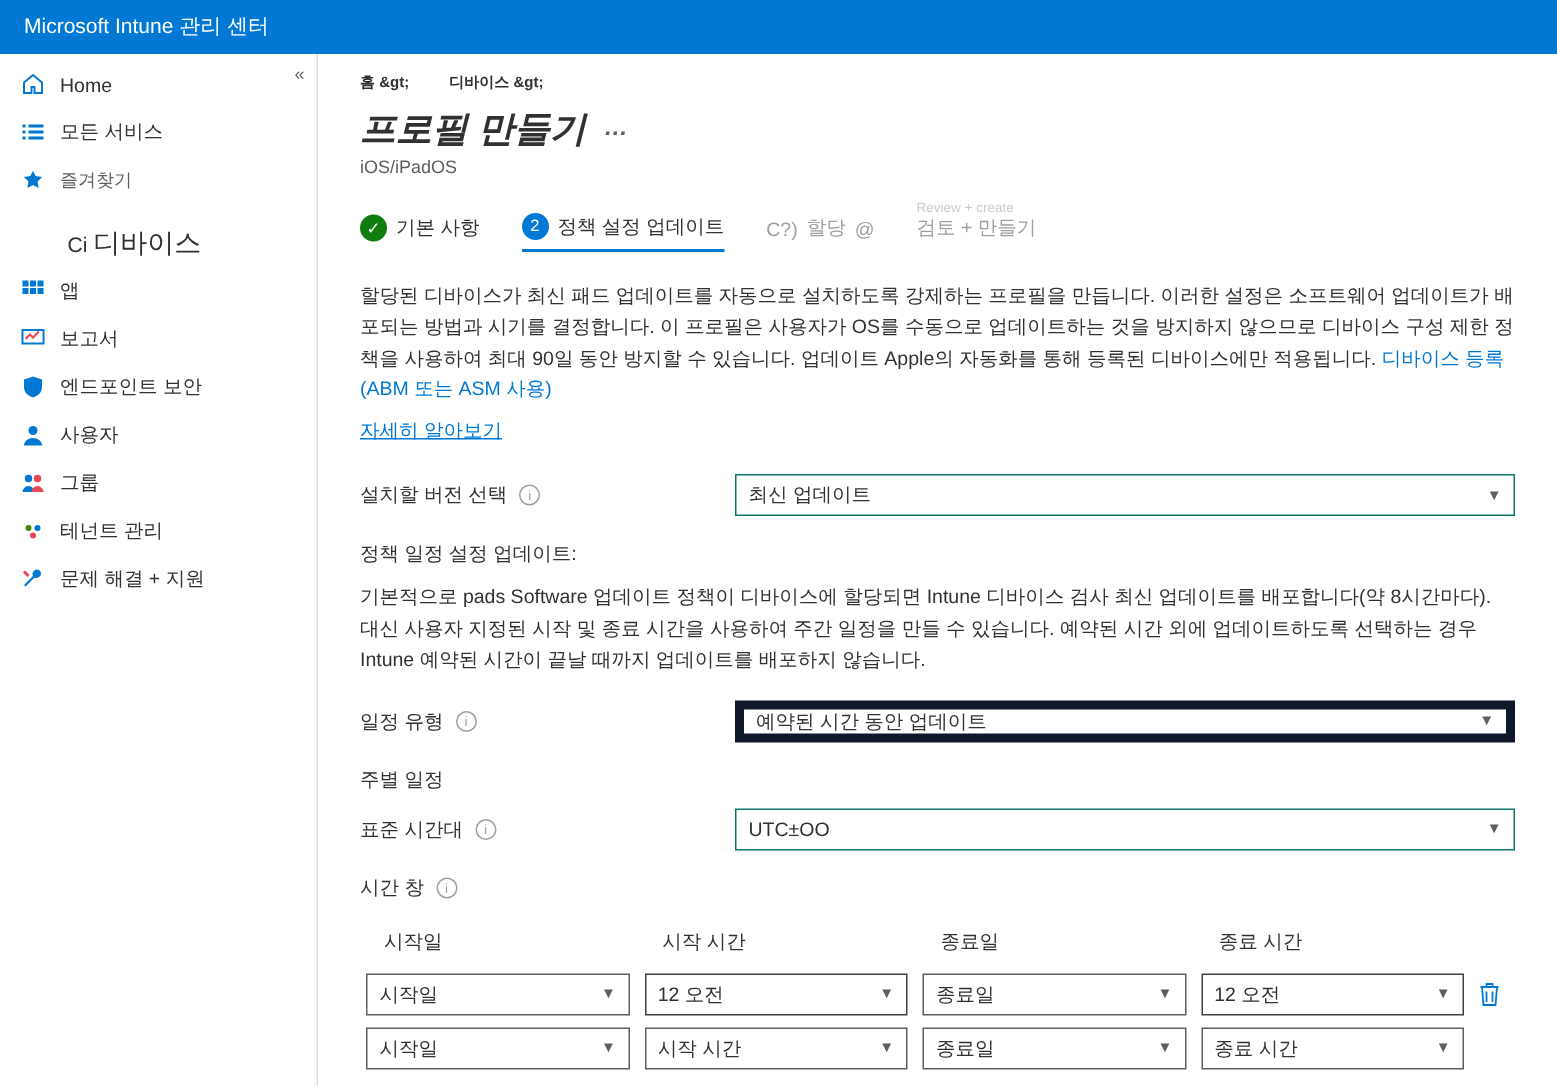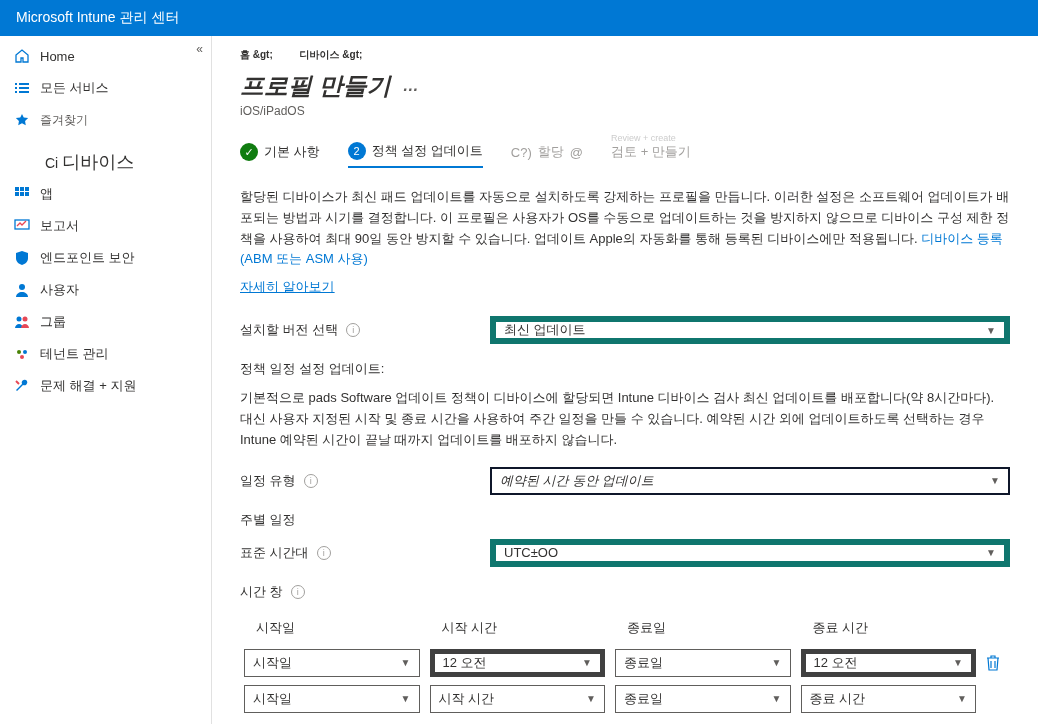--- a/index.html
+++ b/index.html
@@ -30,7 +30,7 @@
 .form-row { display: flex; align-items: center; margin-bottom: 16px; }
 .form-row .label { width: 250px; display: flex; align-items: center; gap: 8px; }
 .info-icon { width: 14px; height: 14px; border: 1px solid #a19f9d; border-radius: 50%; font-size: 9px; color: #a19f9d; display: inline-flex; align-items: center; justify-content: center; }
-.select { flex: 1; max-width: 520px; height: 28px; border: 6px solid #0f766e; padding: 0 8px; display: flex; align-items: center; justify-content: space-between; background: #fff; font-size: 13px; cursor: pointer; }
+.select { flex: 1; max-width: 520px; height: 28px; border: 1px solid #0f766e; padding: 0 8px; display: flex; align-items: center; justify-content: space-between; background: #fff; font-size: 13px; cursor: pointer; }
 .select.highlight { border: 2px solid #0f172a; font-style: italic; }
 .select .chev { color: #605e5c; font-size: 10px; }
 .section-label { margin: 8px 0 10px; }

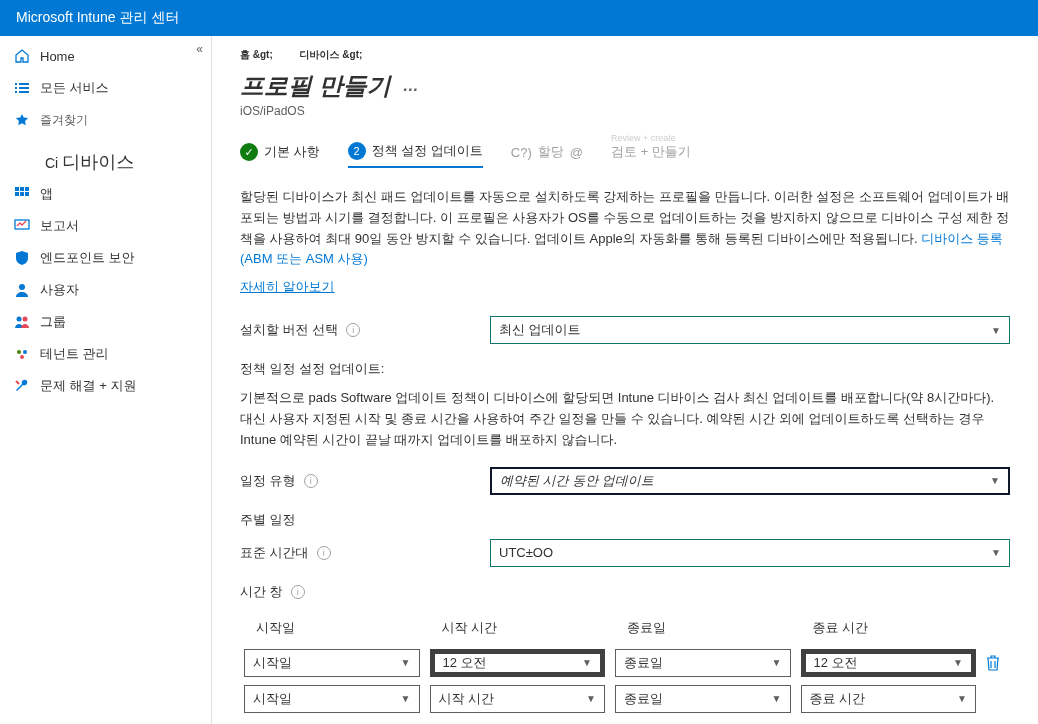--- a/index.html
+++ b/index.html
@@ -31,7 +31,7 @@
 .form-row .label { width: 250px; display: flex; align-items: center; gap: 8px; }
 .info-icon { width: 14px; height: 14px; border: 1px solid #a19f9d; border-radius: 50%; font-size: 9px; color: #a19f9d; display: inline-flex; align-items: center; justify-content: center; }
 .select { flex: 1; max-width: 520px; height: 28px; border: 1px solid #0f766e; padding: 0 8px; display: flex; align-items: center; justify-content: space-between; background: #fff; font-size: 13px; cursor: pointer; }
-.select.highlight { border: 2px solid #0f172a; font-style: italic; }
+.select.highlight { border: 6px solid #0f172a; }
 .select .chev { color: #605e5c; font-size: 10px; }
 .section-label { margin: 8px 0 10px; }
 .section-text { line-height: 1.6; margin-bottom: 16px; }

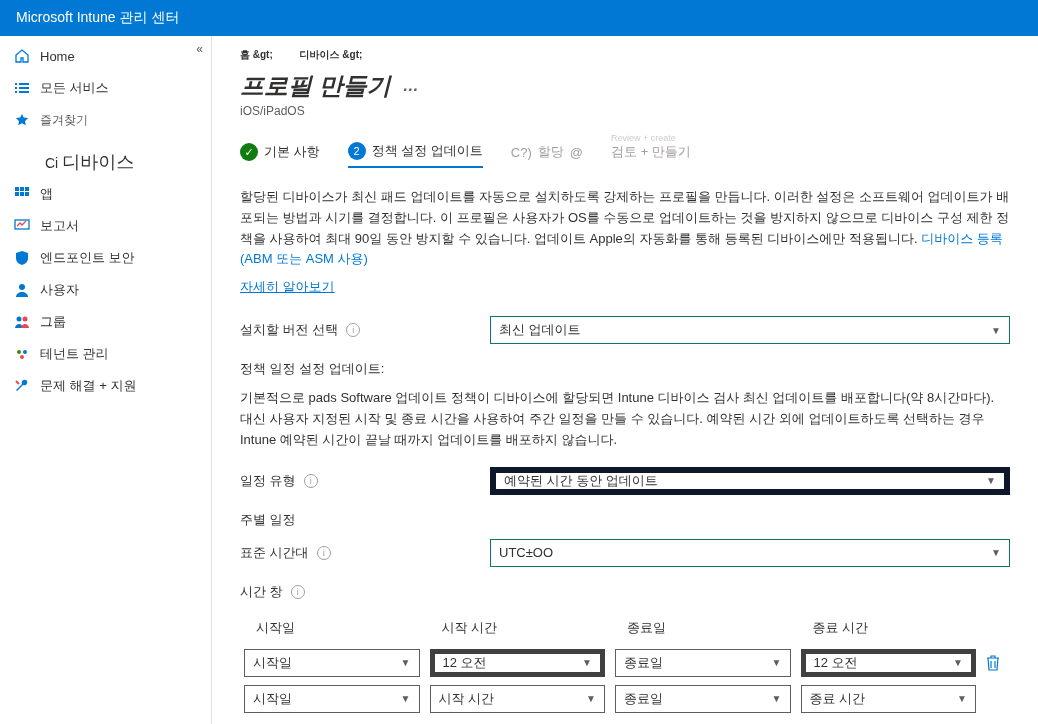--- a/index.html
+++ b/index.html
@@ -41,7 +41,7 @@
 .trow { display: flex; gap: 10px; padding: 4px; align-items: center; }
 .tcell { flex: 1; }
 .tsel { height: 28px; border: 1px solid #605e5c; padding: 0 8px; display: flex; align-items: center; justify-content: space-between; background: #fff; font-size: 13px; cursor: pointer; }
-.tsel.highlight { border: 5px solid #404040; }
+.tsel.highlight { border: 1px solid #404040; }
 .tsel .chev { color: #605e5c; font-size: 10px; }
 .trash { color: #0078d4; cursor: pointer; width: 20px; text-align: center; }
 svg { display: block; }

